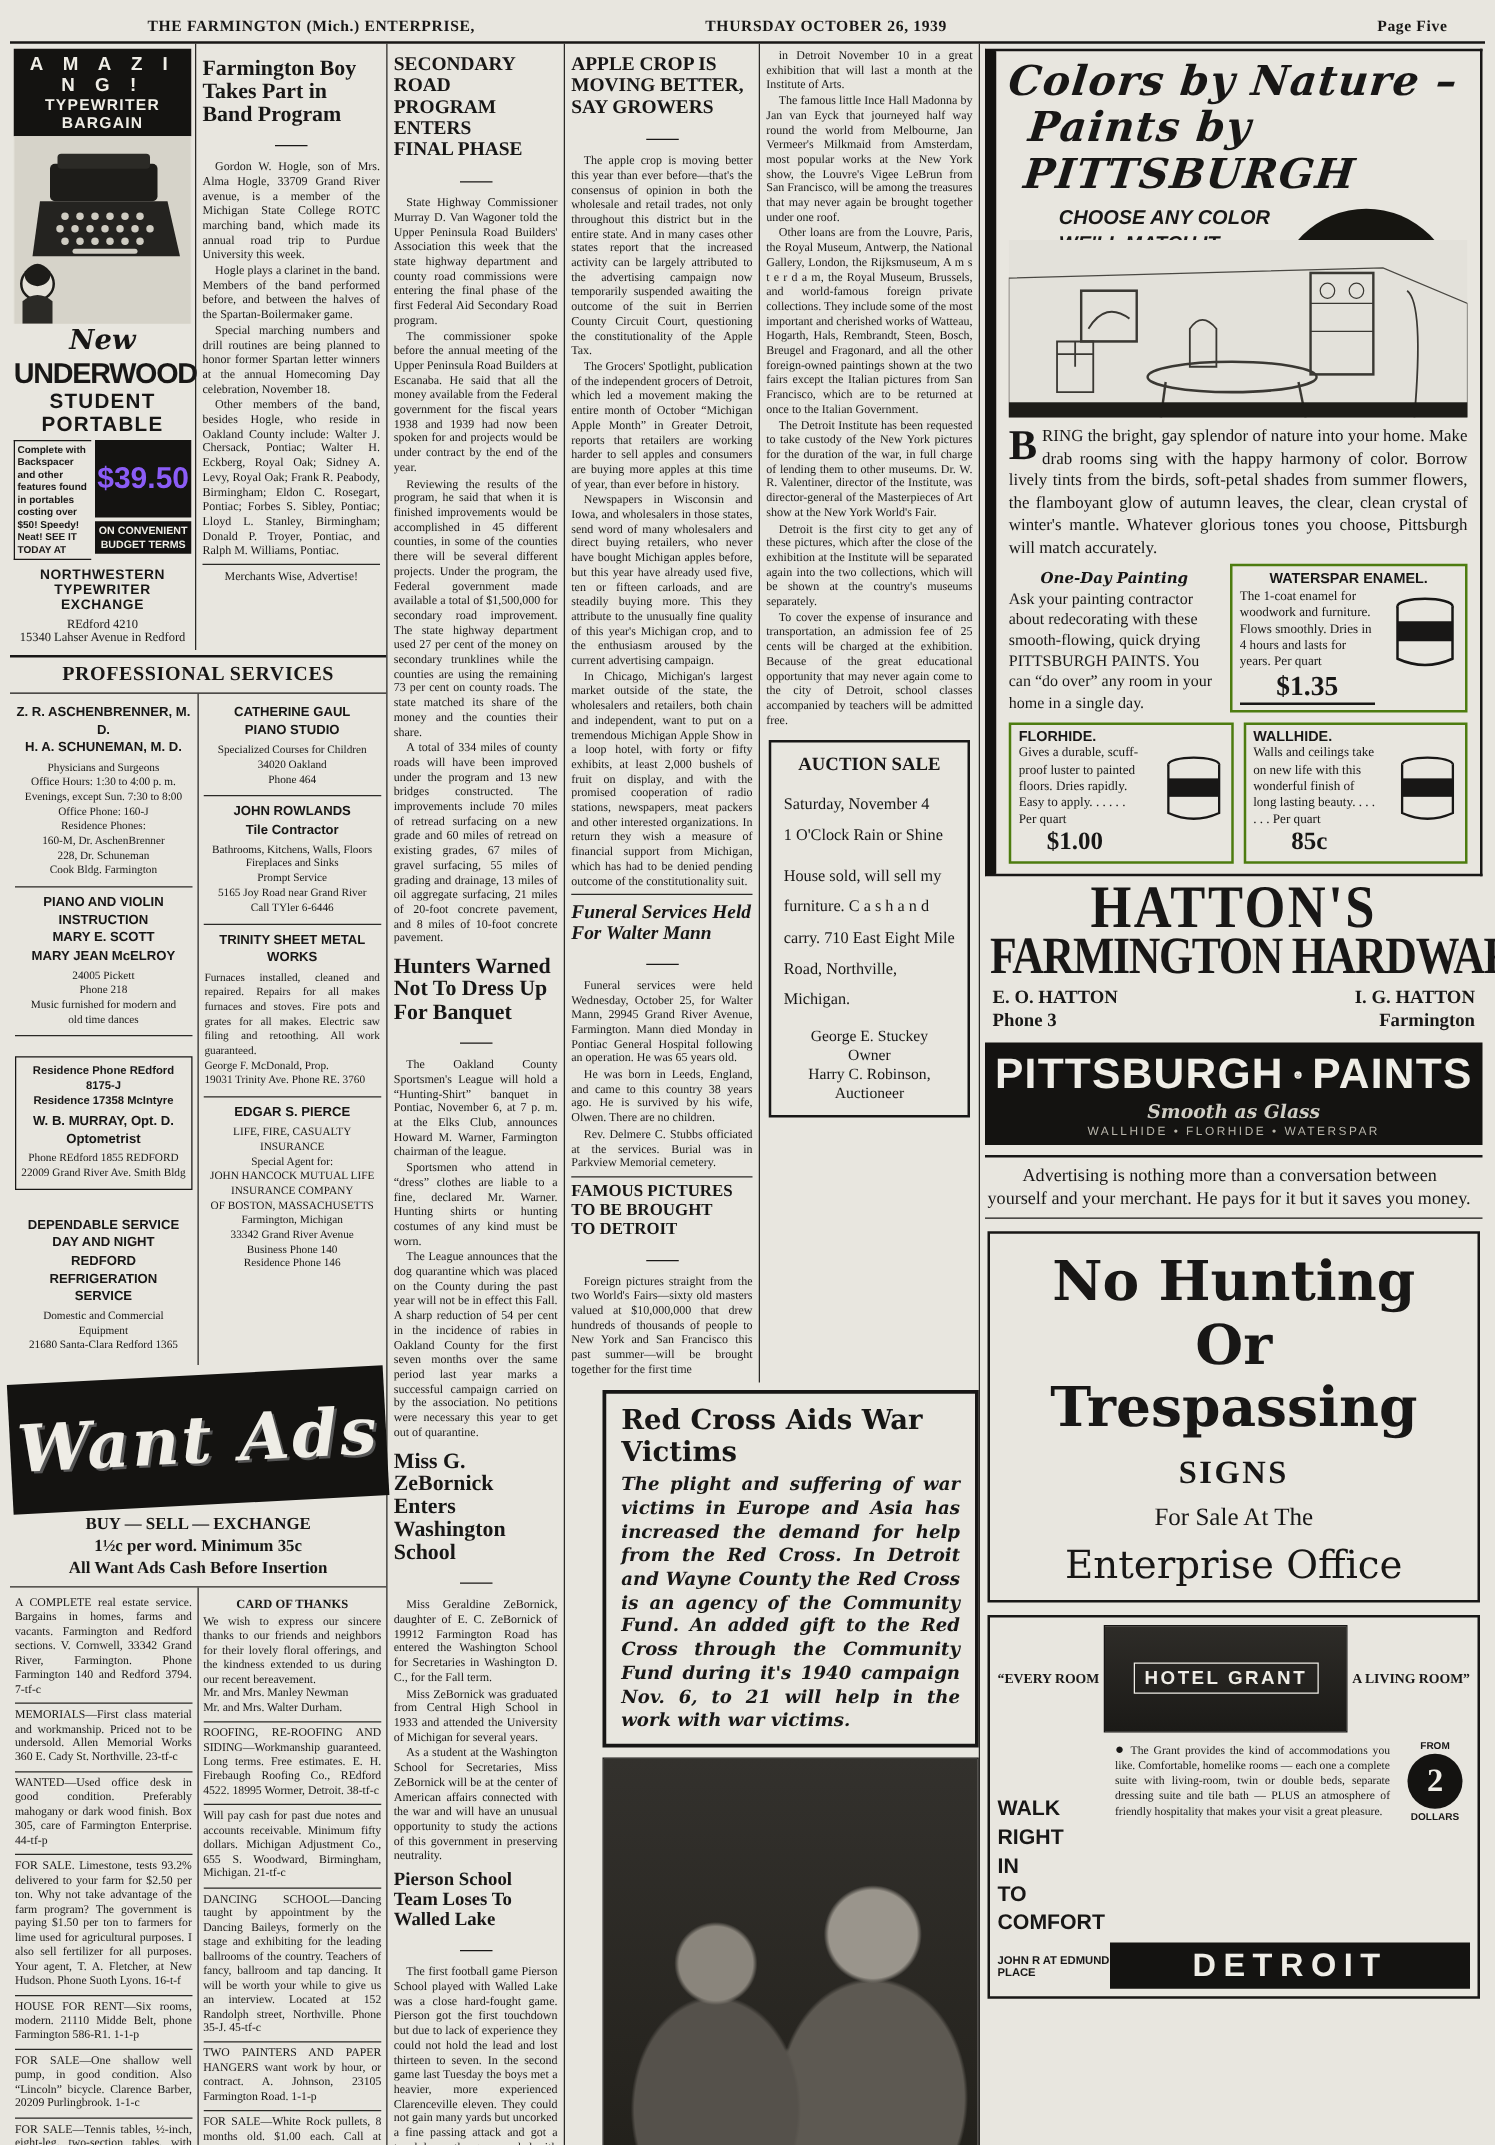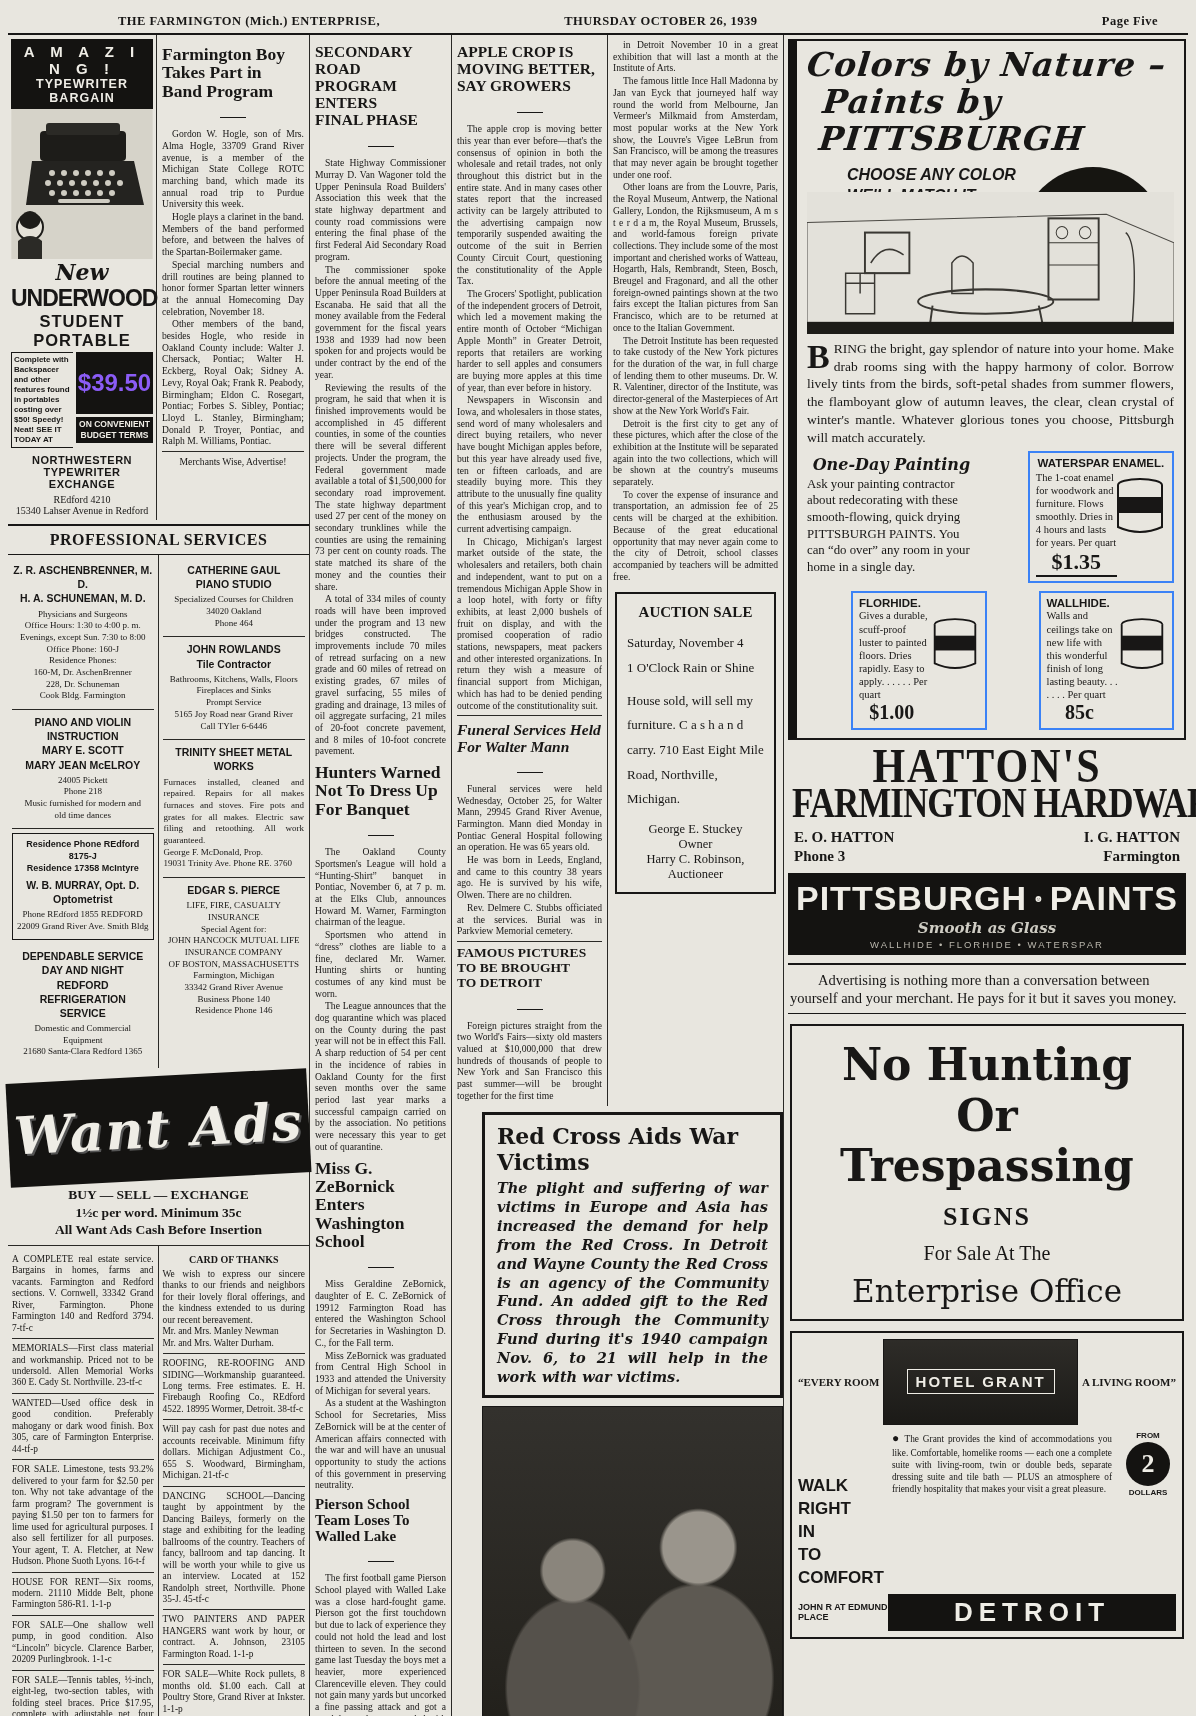--- a/index.html
+++ b/index.html
@@ -109,7 +109,7 @@
   .pitt-body .dropcap { float:left; font-size:34px; line-height:.85; font-weight:bold; padding:3px 4px 0 0; }
   .pitt-low { display:flex; gap:8px; margin-top:4px; }
   .pitt-one { width:46%; }
-  .oneday-t { font-family:"DejaVu Serif",serif; font-style:italic; font-weight:bold; font-size:16px; text-align:center; margin:4px 0 2px; }
+  .oneday-t { font-family:"DejaVu Serif",serif; font-style:italic; font-weight:bold; font-size:12px; text-align:center; margin:4px 0 2px; }
   .oneday-b { font-size:12.8px; line-height:1.3; }
   .prod { border:2px solid #3b82f6; padding:4px 6px; position:relative;margin-left:44px; }
   .prod .pt { font-family:"Liberation Sans",sans-serif; font-weight:bold; font-size:11.5px; text-align:center; }

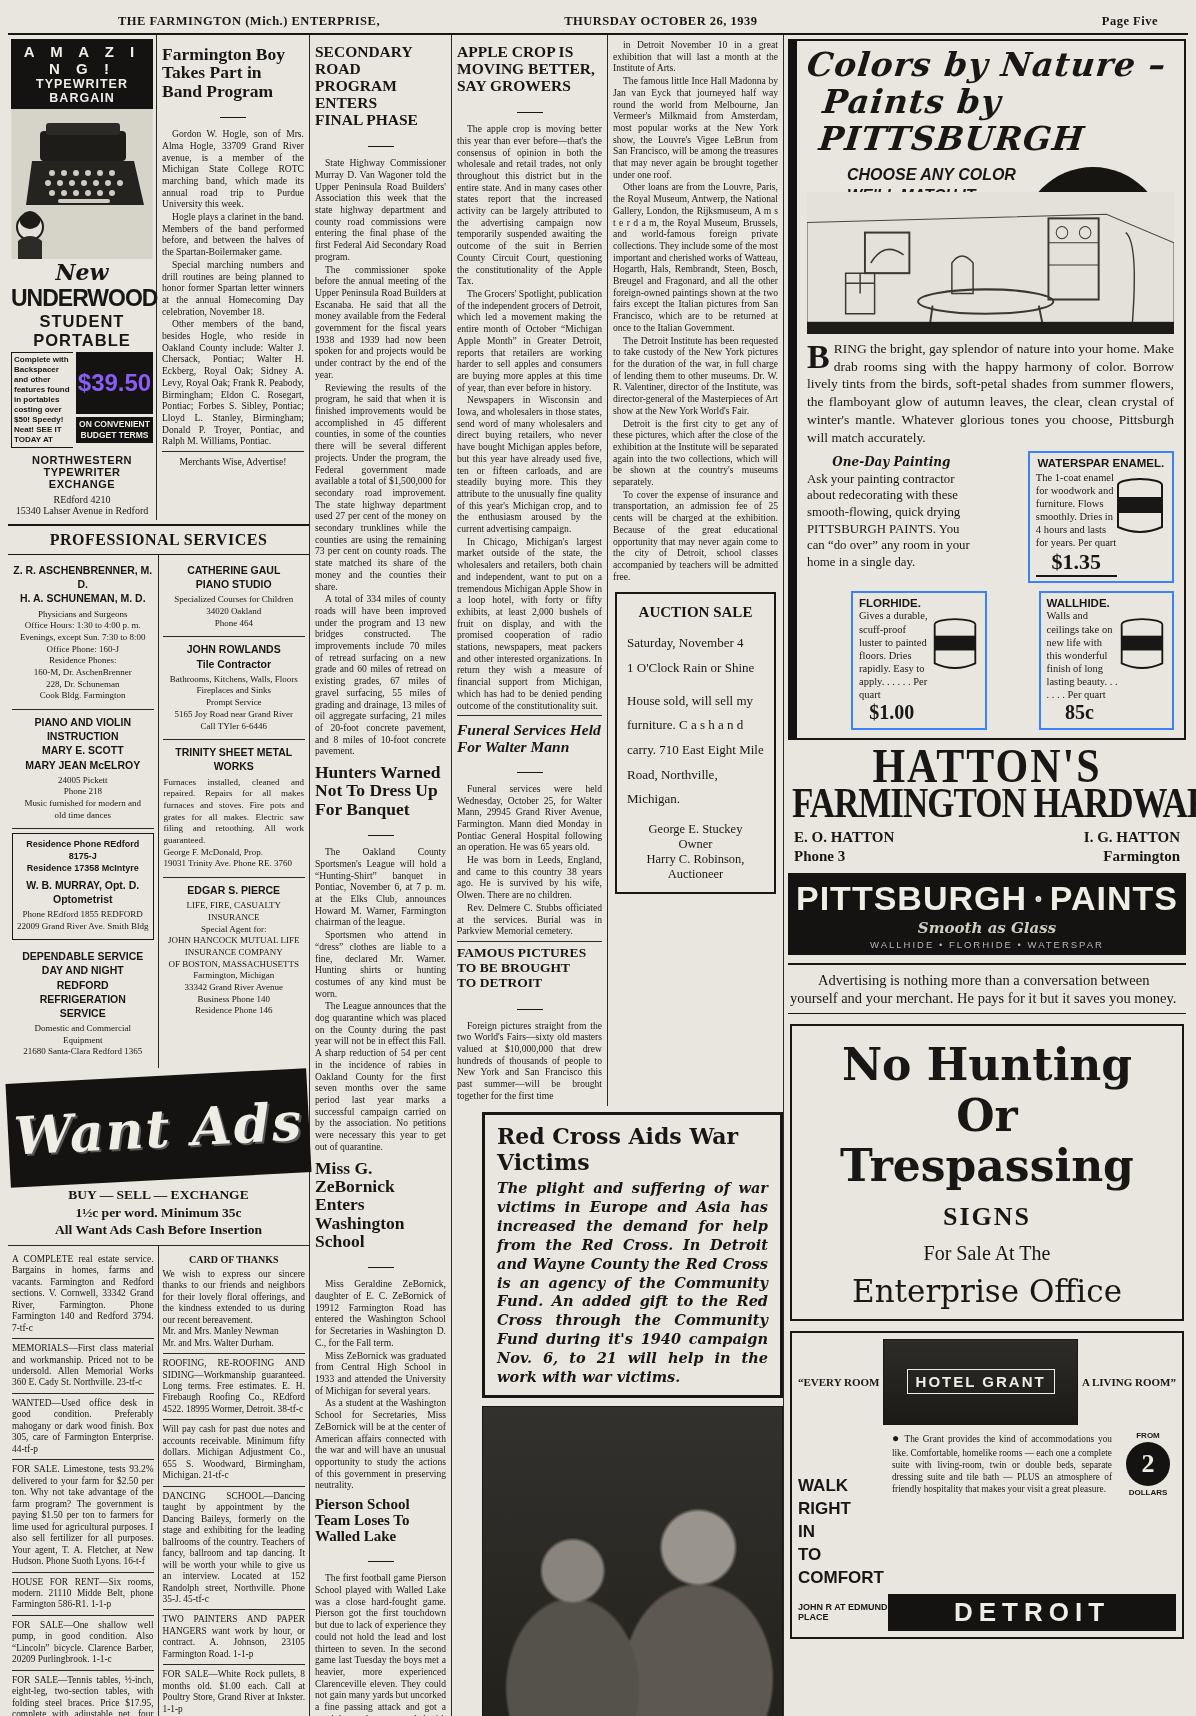--- a/index.html
+++ b/index.html
@@ -111,7 +111,7 @@
   .pitt-one { width:46%; }
   .oneday-t { font-family:"DejaVu Serif",serif; font-style:italic; font-weight:bold; font-size:12px; text-align:center; margin:4px 0 2px; }
   .oneday-b { font-size:12.8px; line-height:1.3; }
-  .prod { border:2px solid #3b82f6; padding:4px 6px; position:relative;margin-left:44px; }
+  .prod { border:2px solid #4d7c0f; padding:4px 6px; position:relative; }
   .prod .pt { font-family:"Liberation Sans",sans-serif; font-weight:bold; font-size:11.5px; text-align:center; }
   .prod .pb { font-size:10.5px; line-height:1.25; width:62%; margin-top:2px; }
   .prod .price { font-weight:bold; font-size:22px; text-align:center; width:62%; border-bottom:2px solid #181716; }

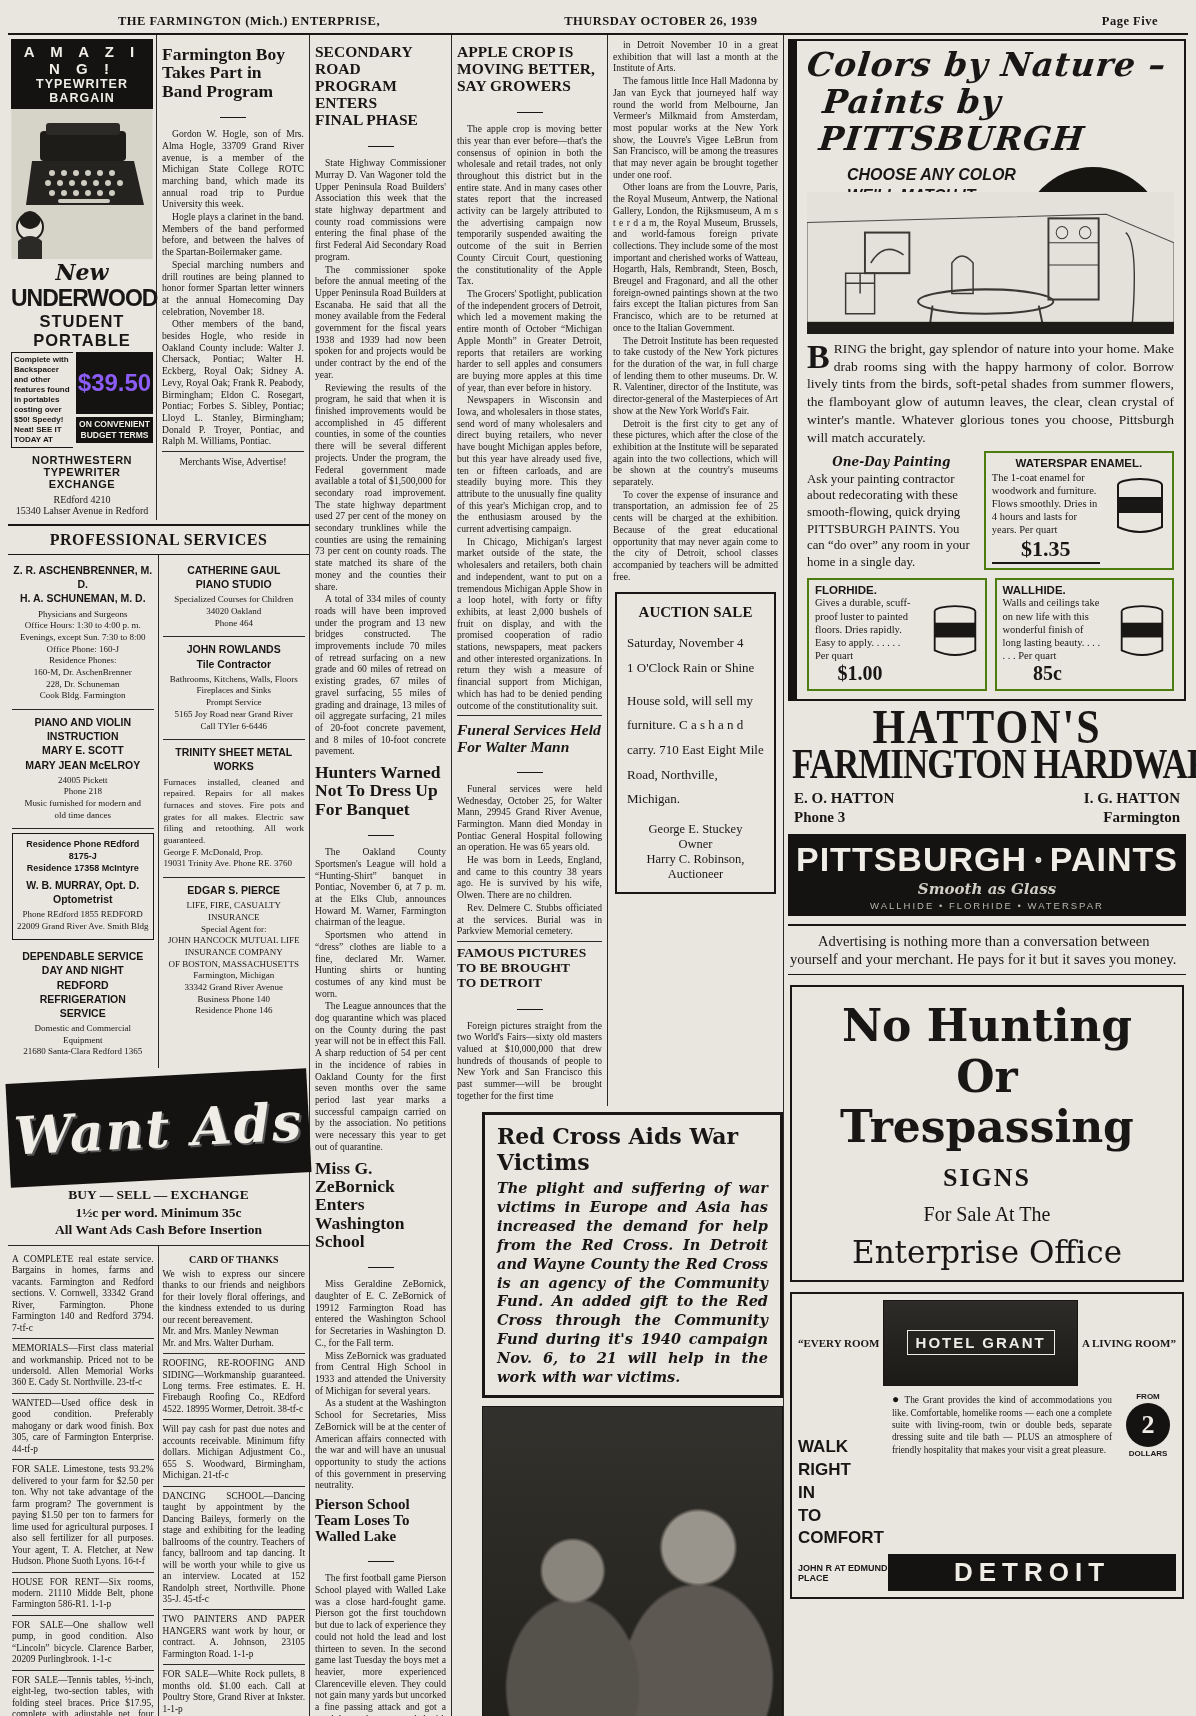--- a/index.html
+++ b/index.html
@@ -59,7 +59,7 @@
   .card .ttl { font-family:"Liberation Sans",sans-serif; font-weight:bold; font-size:10.5px; line-height:1.35; white-space:pre-line; }
   .card .bdy { font-size:9px; line-height:1.3; margin-top:3px; white-space:pre-line; }
   .card .pre { font-family:"Liberation Sans",sans-serif; font-weight:bold; font-size:9px; line-height:1.3; margin-bottom:3px; white-space:pre-line; }
-  .card.boxed { border:1.6px solid #181716; margin:4px 0; }
+  .card.boxed { border:1.6px solid #181716; margin:16px 0; }
   .card .just { text-align:justify; }
 
   

